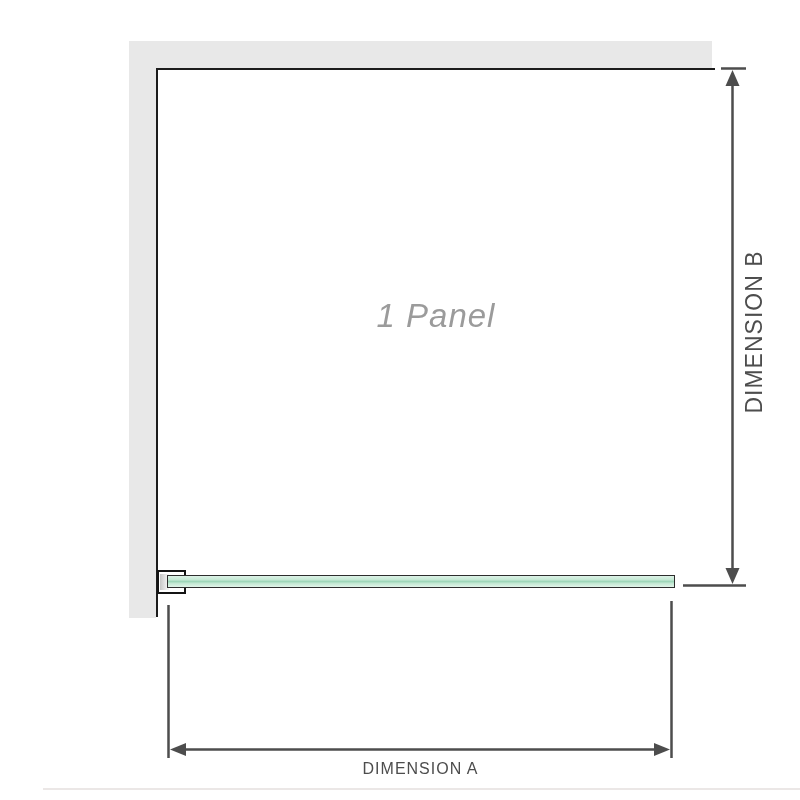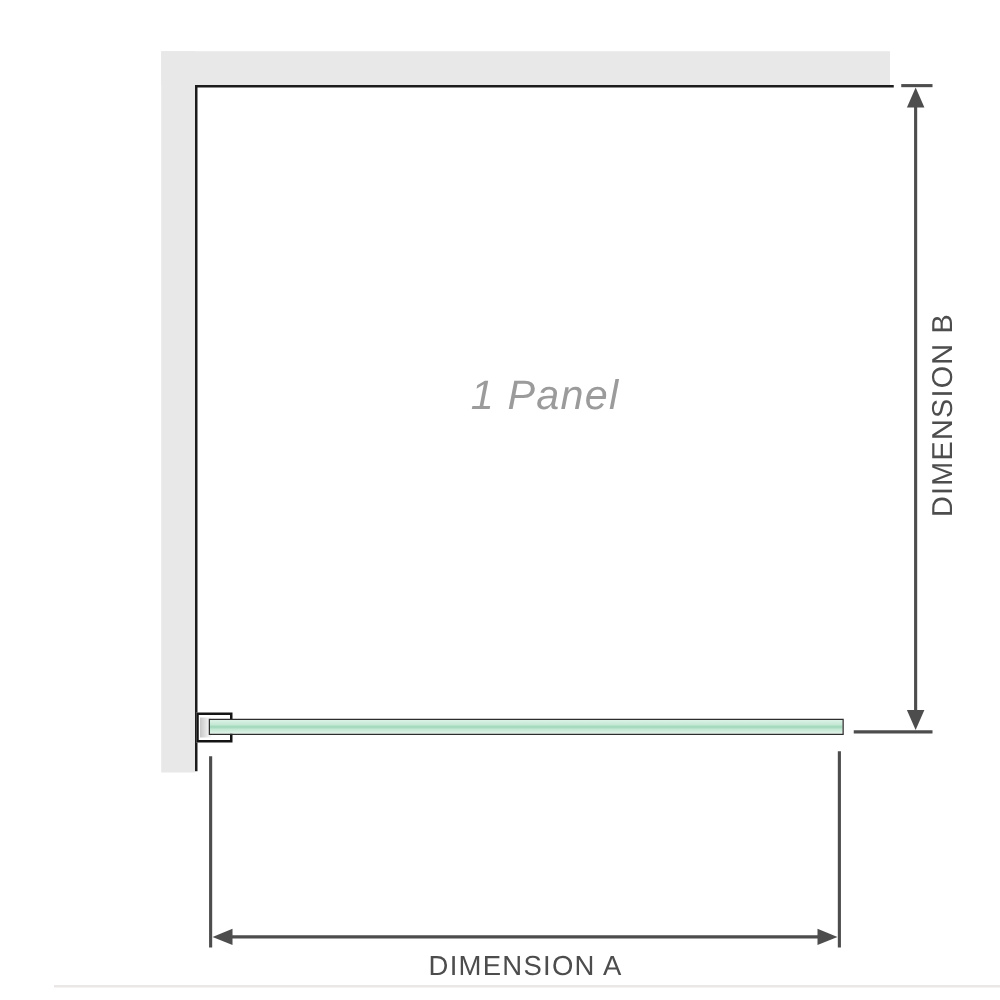--- a/index.html
+++ b/index.html
@@ -40,7 +40,7 @@
   
   .dim-a-label{
     position:absolute;left:126px;top:760px;width:503px;text-align:center;
-    font-size:22px;color:#4d4d4d;letter-spacing:1px;font-weight:400;white-space:nowrap;
+    font-size:16px;color:#4d4d4d;letter-spacing:1px;font-weight:400;white-space:nowrap;
   }
   .dim-b-label{
     position:absolute;left:711px;top:332px;transform:translate(-50%,-50%) rotate(-90deg);

